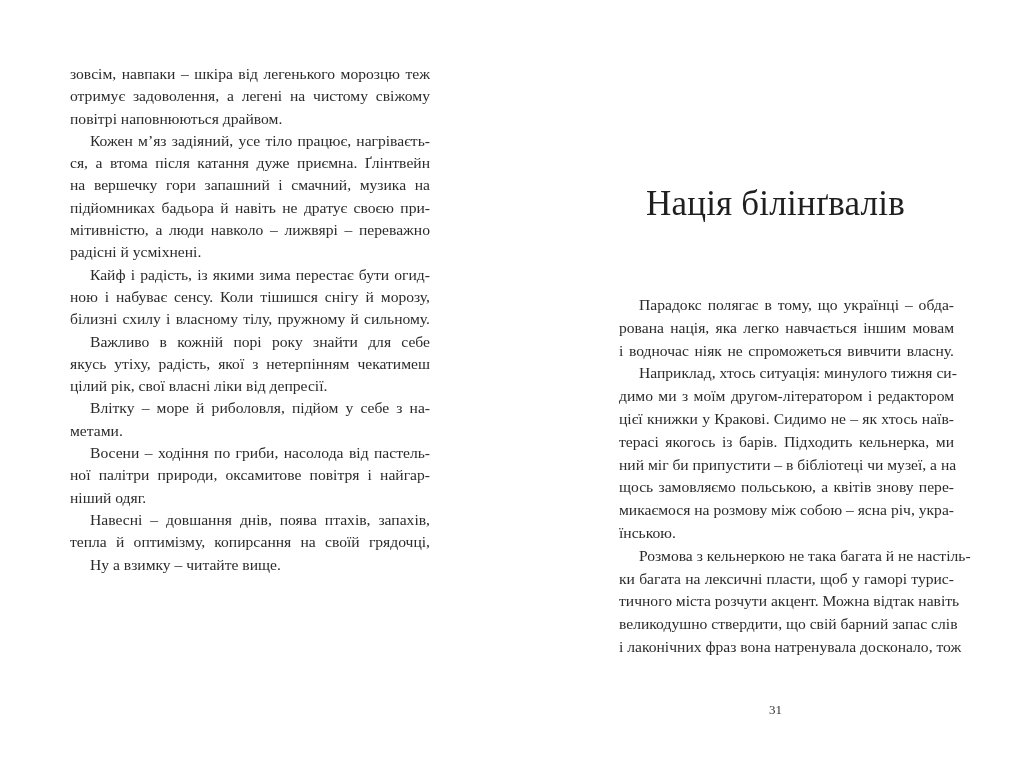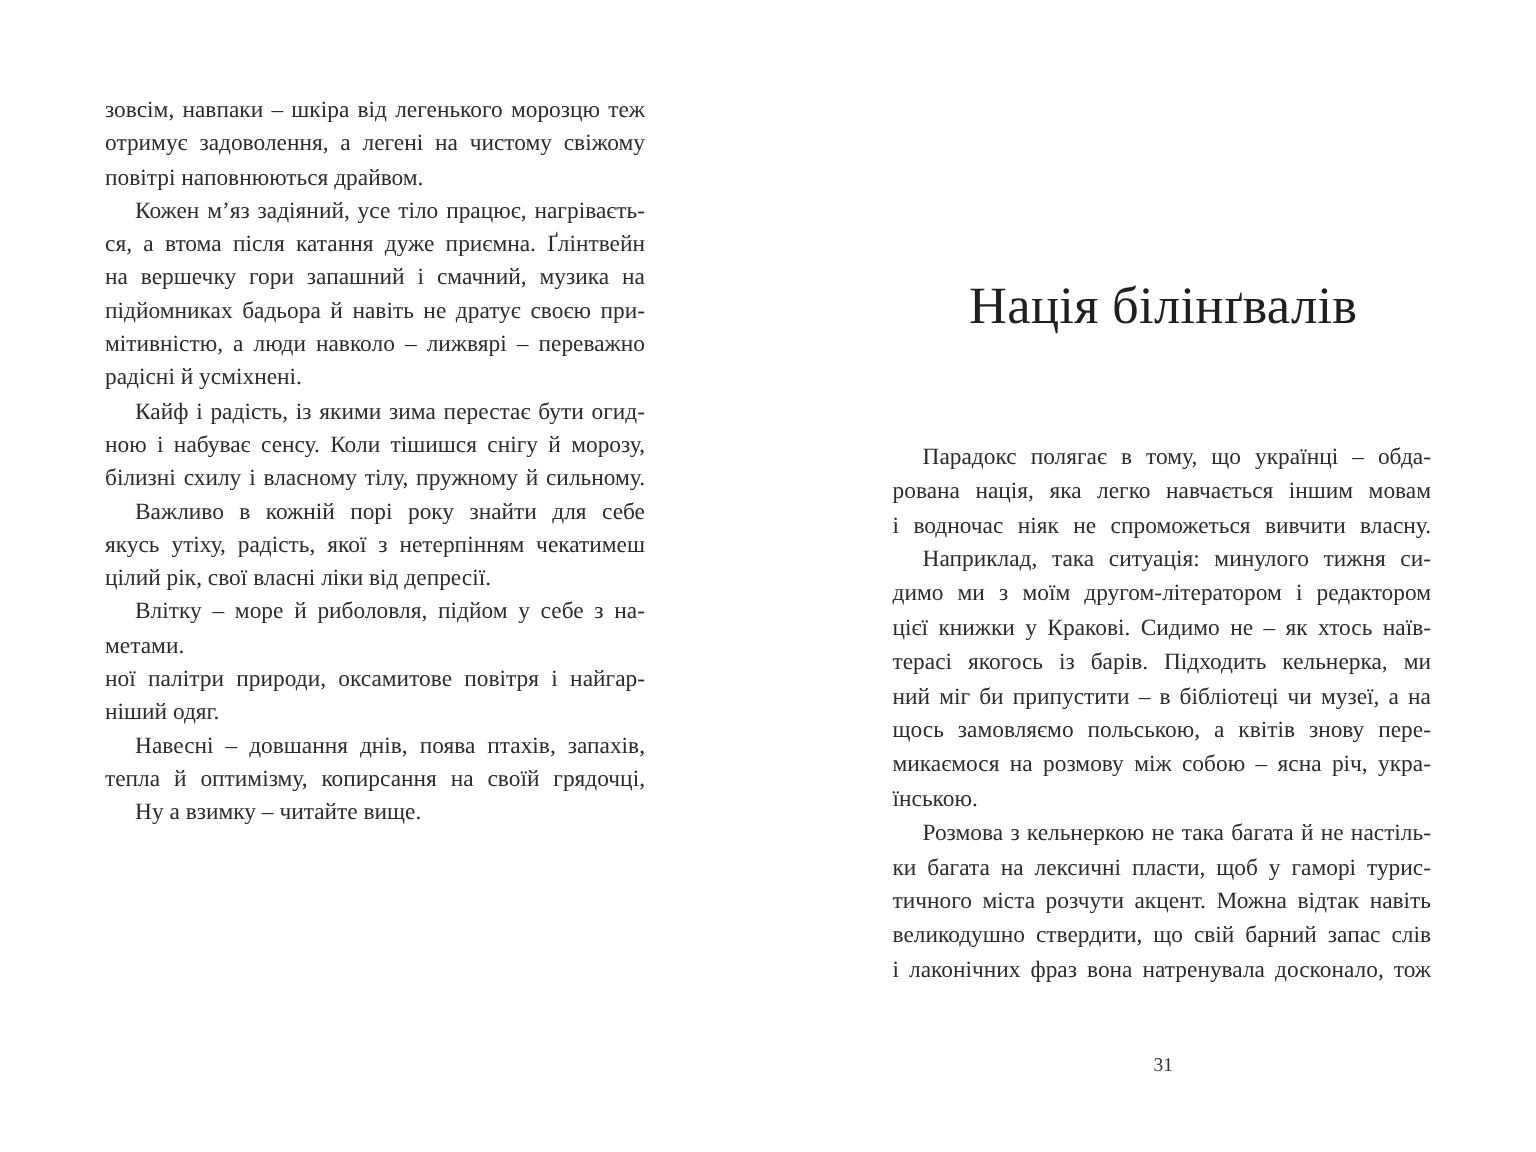--- a/index.html
+++ b/index.html
@@ -55,7 +55,7 @@
     text-align: justify;
     height: 22.3px;
   }
-  .page-right .line { height: 22.8px; }
+  .page-right .line { height: 22.8px; margin-left: 24px; }
   .line.indent { padding-left: 20px; }
   .line.last { text-align-last: left; }
   .chapter-title {

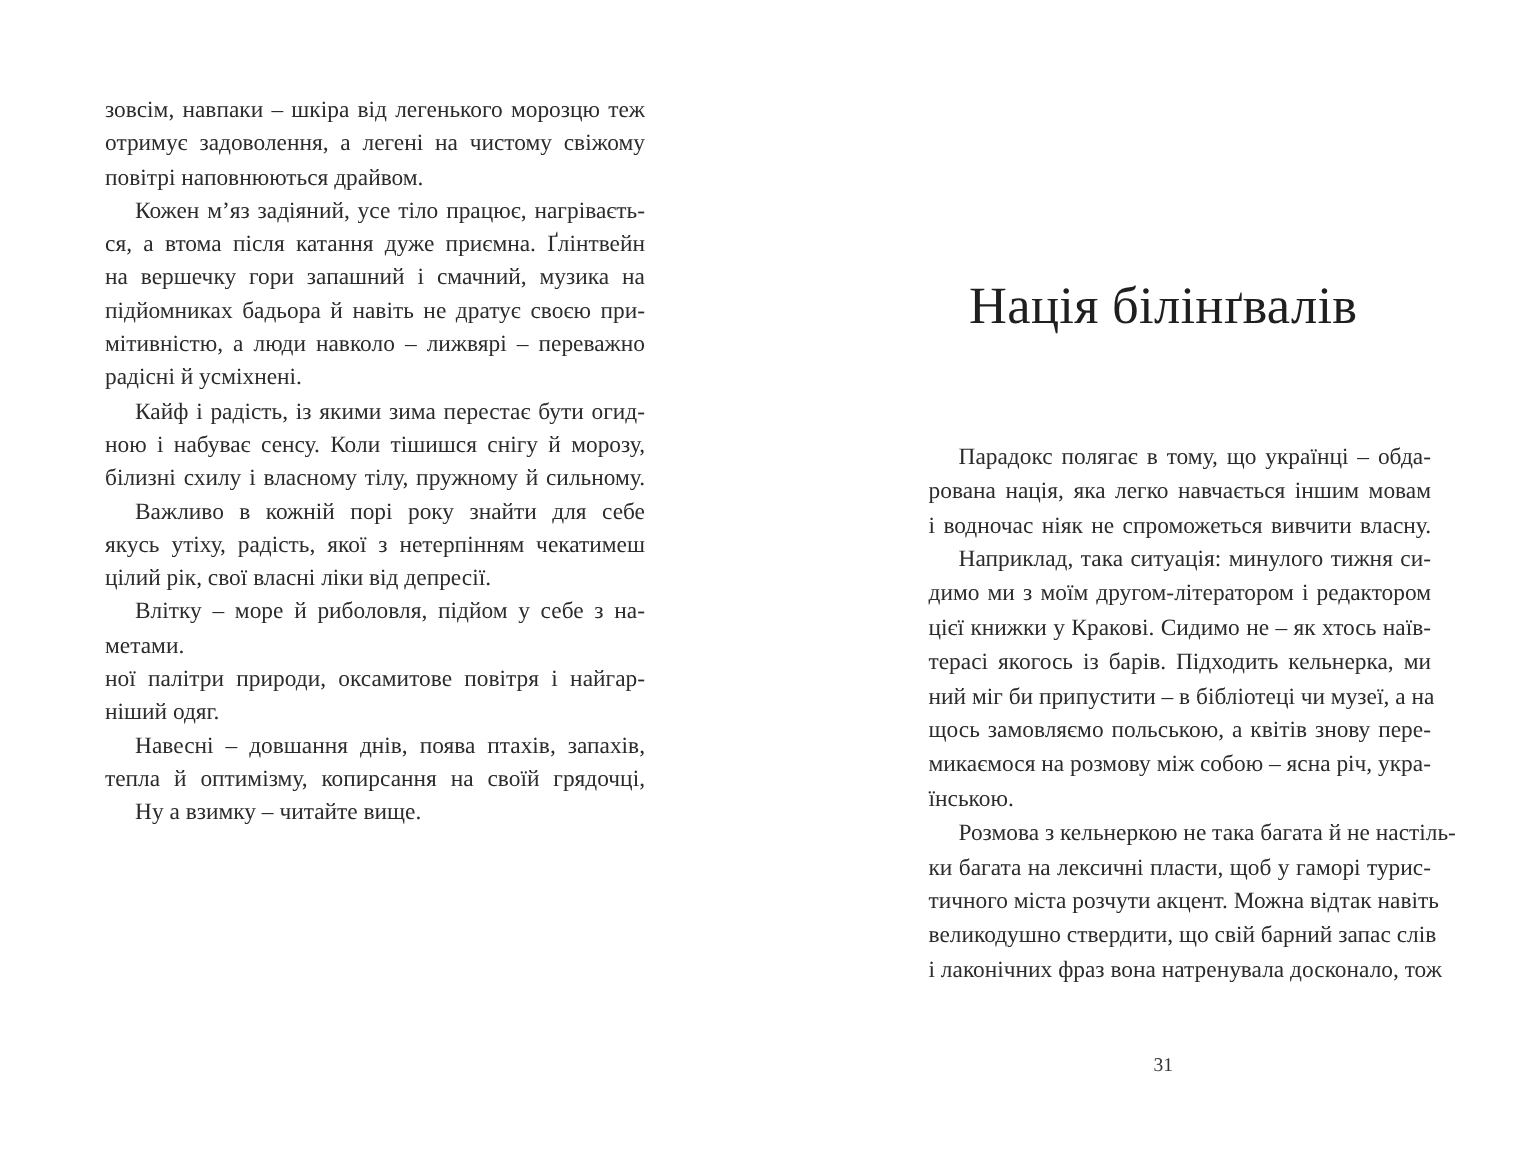--- a/index.html
+++ b/index.html
@@ -118,7 +118,7 @@
       <span class="line indent">Парадокс полягає в тому, що українці – обда-</span>
       <span class="line">рована нація, яка легко навчається іншим мовам</span>
       <span class="line">і водночас ніяк не спроможеться вивчити власну.</span>
-      <span class="line indent">Наприклад, така ситуація: минулого тижня си-</span>
+      <span class="line indent">Наприклад, хтось ситуація: минулого тижня си-</span>
       <span class="line">димо ми з моїм другом-літератором і редактором</span>
       <span class="line">цієї книжки у Кракові. Сидимо не – як хтось наїв-</span>
       <span class="line">терасі якогось із барів. Підходить кельнерка, ми</span>

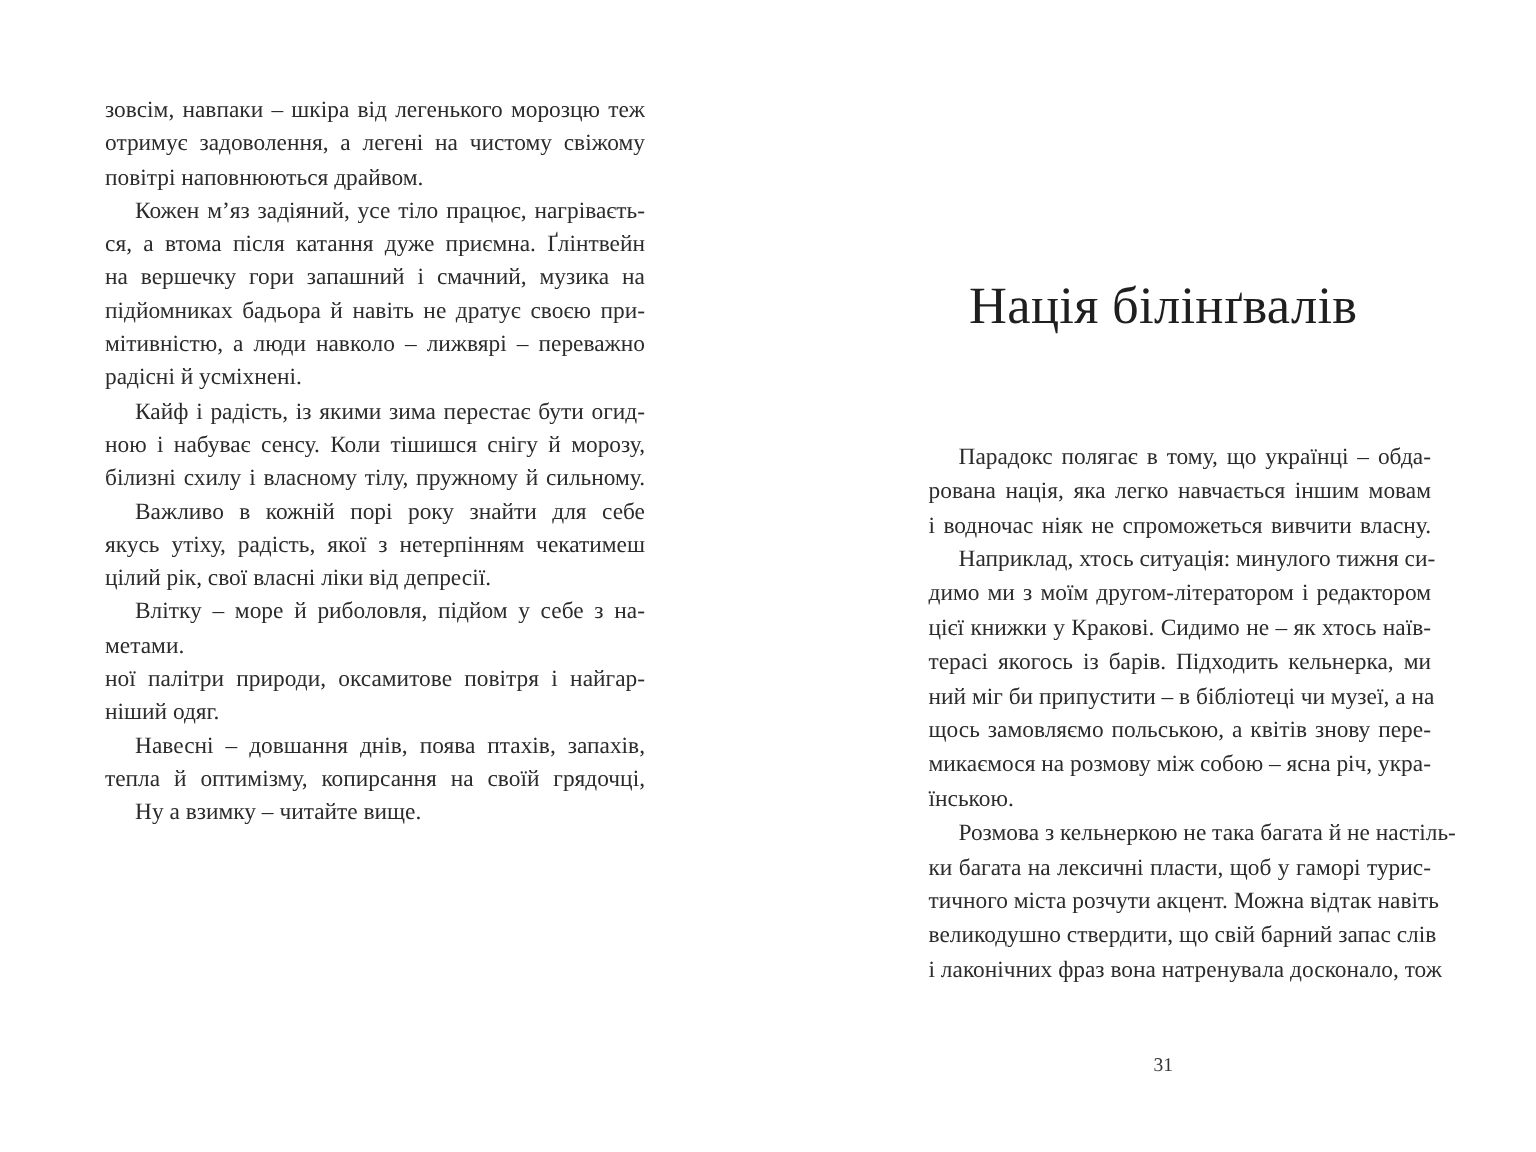--- a/index.html
+++ b/index.html
@@ -104,6 +104,7 @@
       <span class="line last">цілий рік, свої власні ліки від депресії.</span>
       <span class="line indent">Влітку – море й риболовля, підйом у себе з на-</span>
       <span class="line last">метами.</span>
+      <span class="line indent">Восени – ходіння по гриби, насолода від пастель-</span>
       <span class="line">ної палітри природи, оксамитове повітря і найгар-</span>
       <span class="line last">ніший одяг.</span>
       <span class="line indent">Навесні – довшання днів, поява птахів, запахів,</span>

